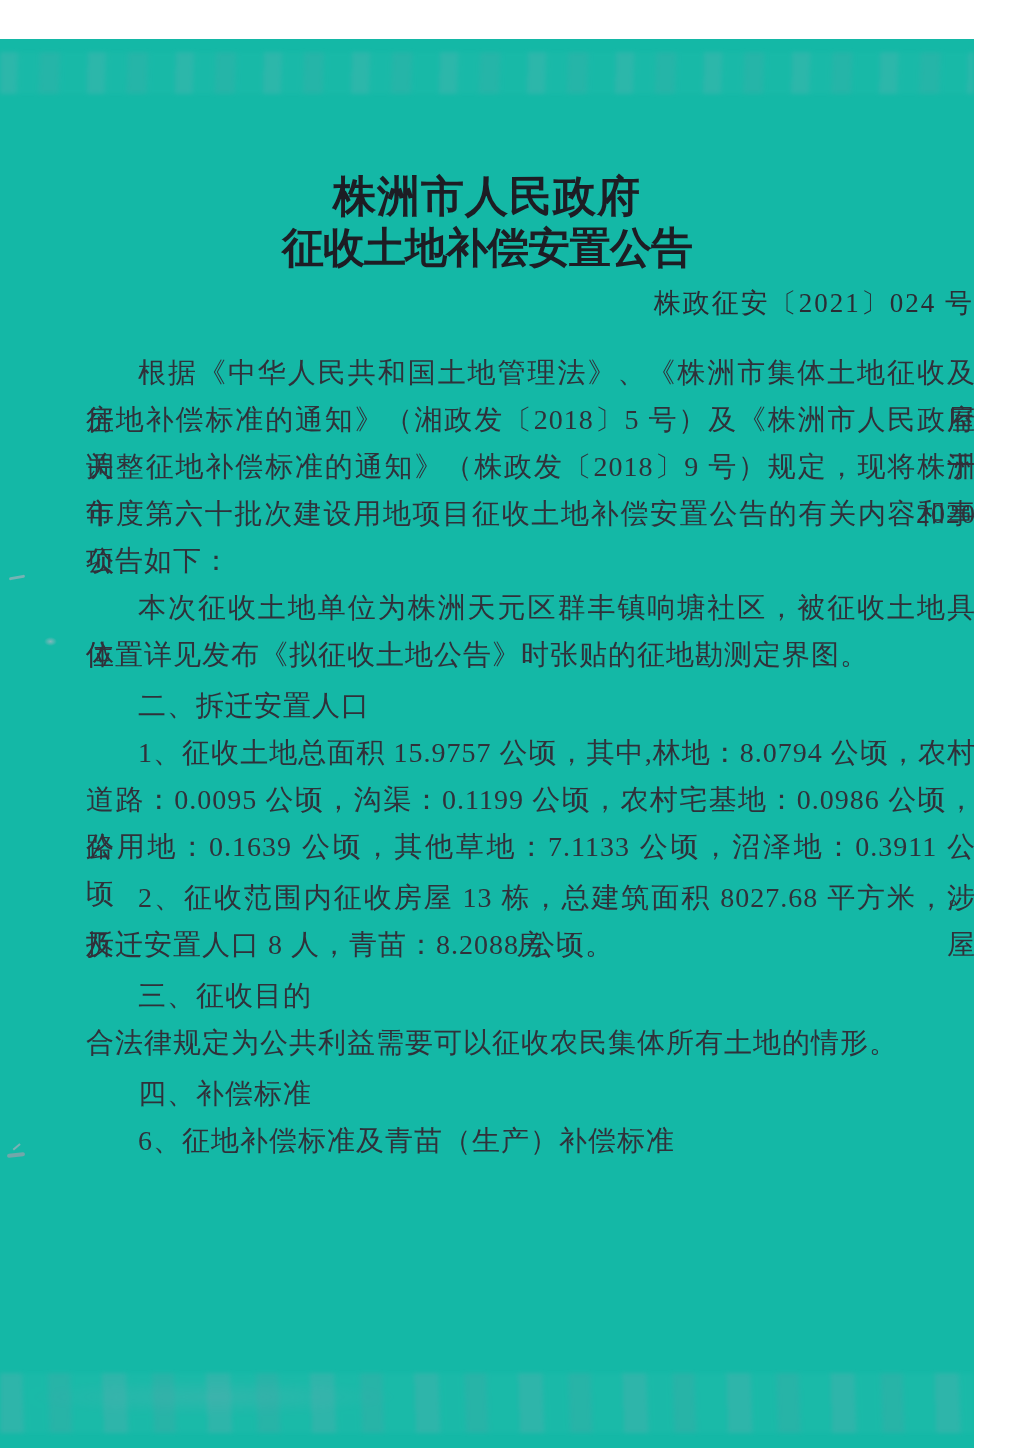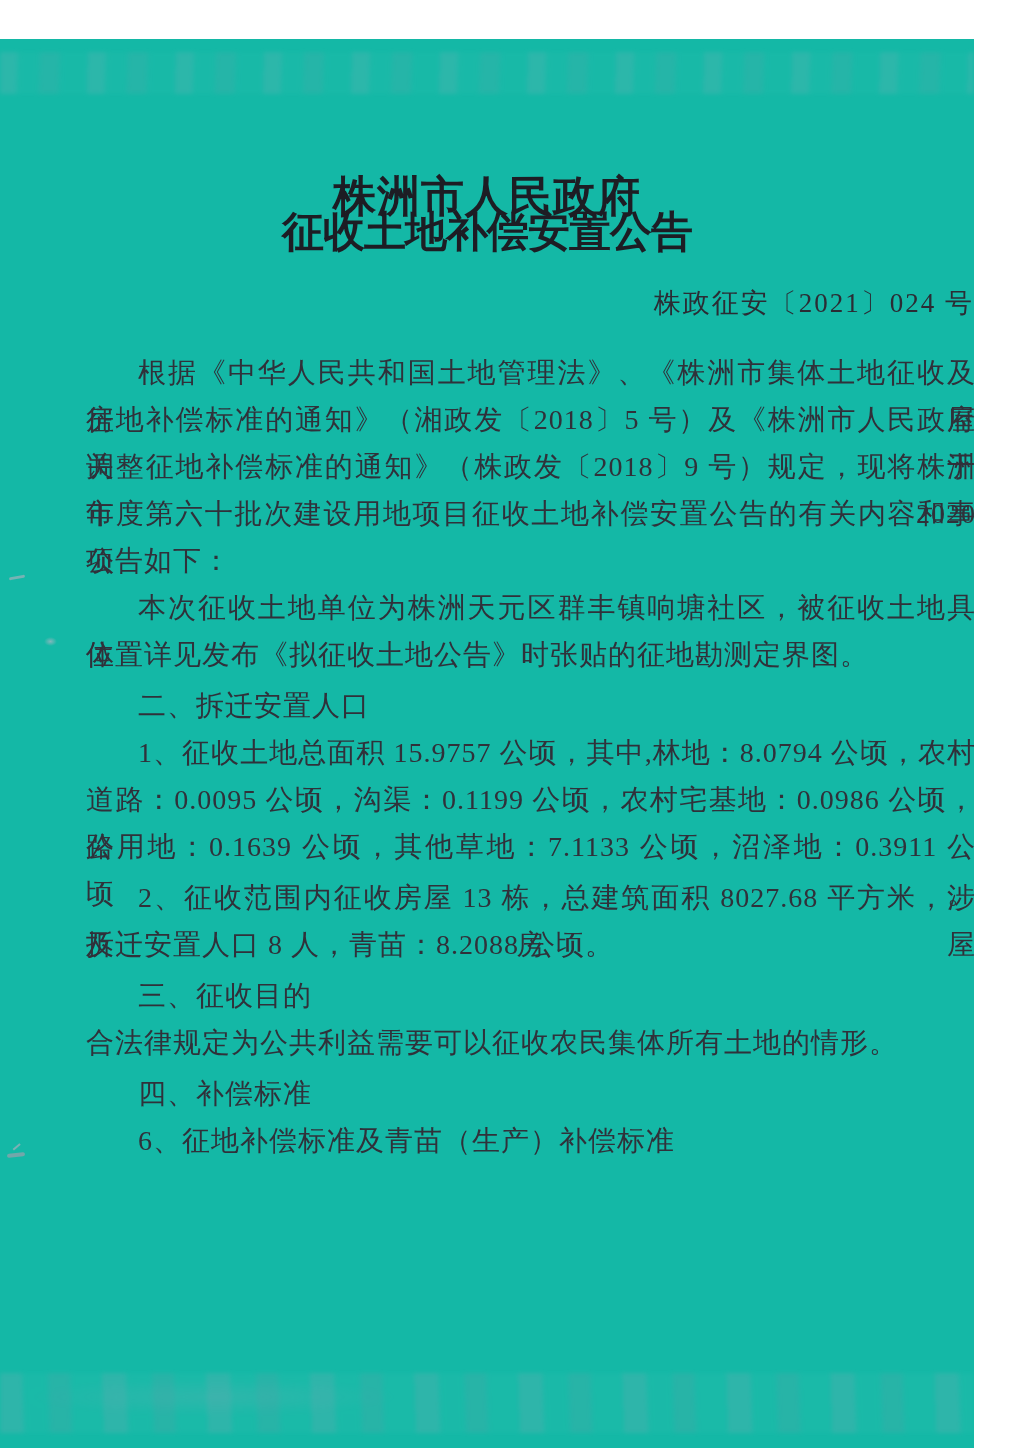--- a/index.html
+++ b/index.html
@@ -99,7 +99,7 @@
     letter-spacing: 1px;
   }
   .title-2 {
-    top: 168px;
+    top: 184px;
     font-size: 42px;
     letter-spacing: -1px;
   }

